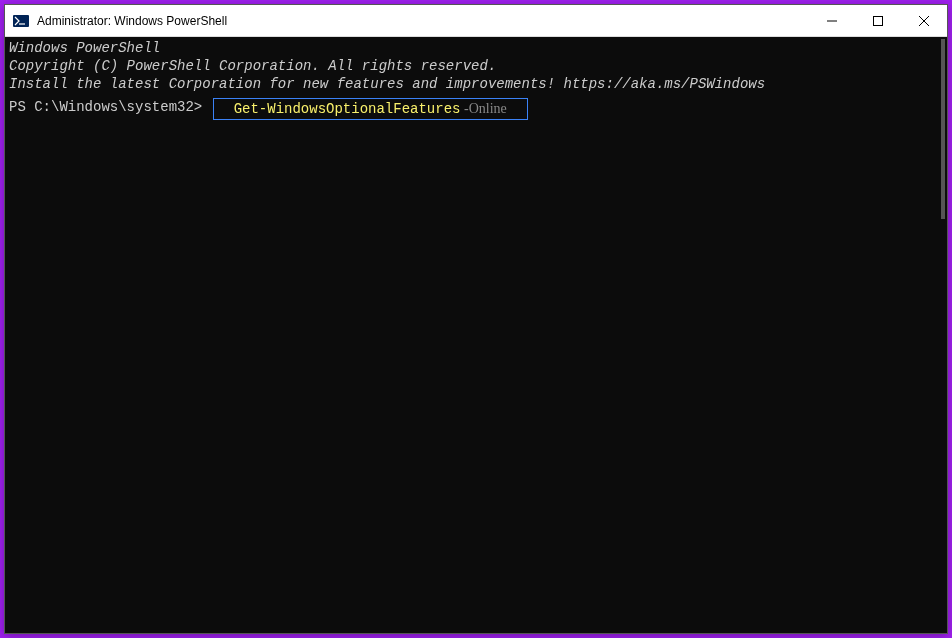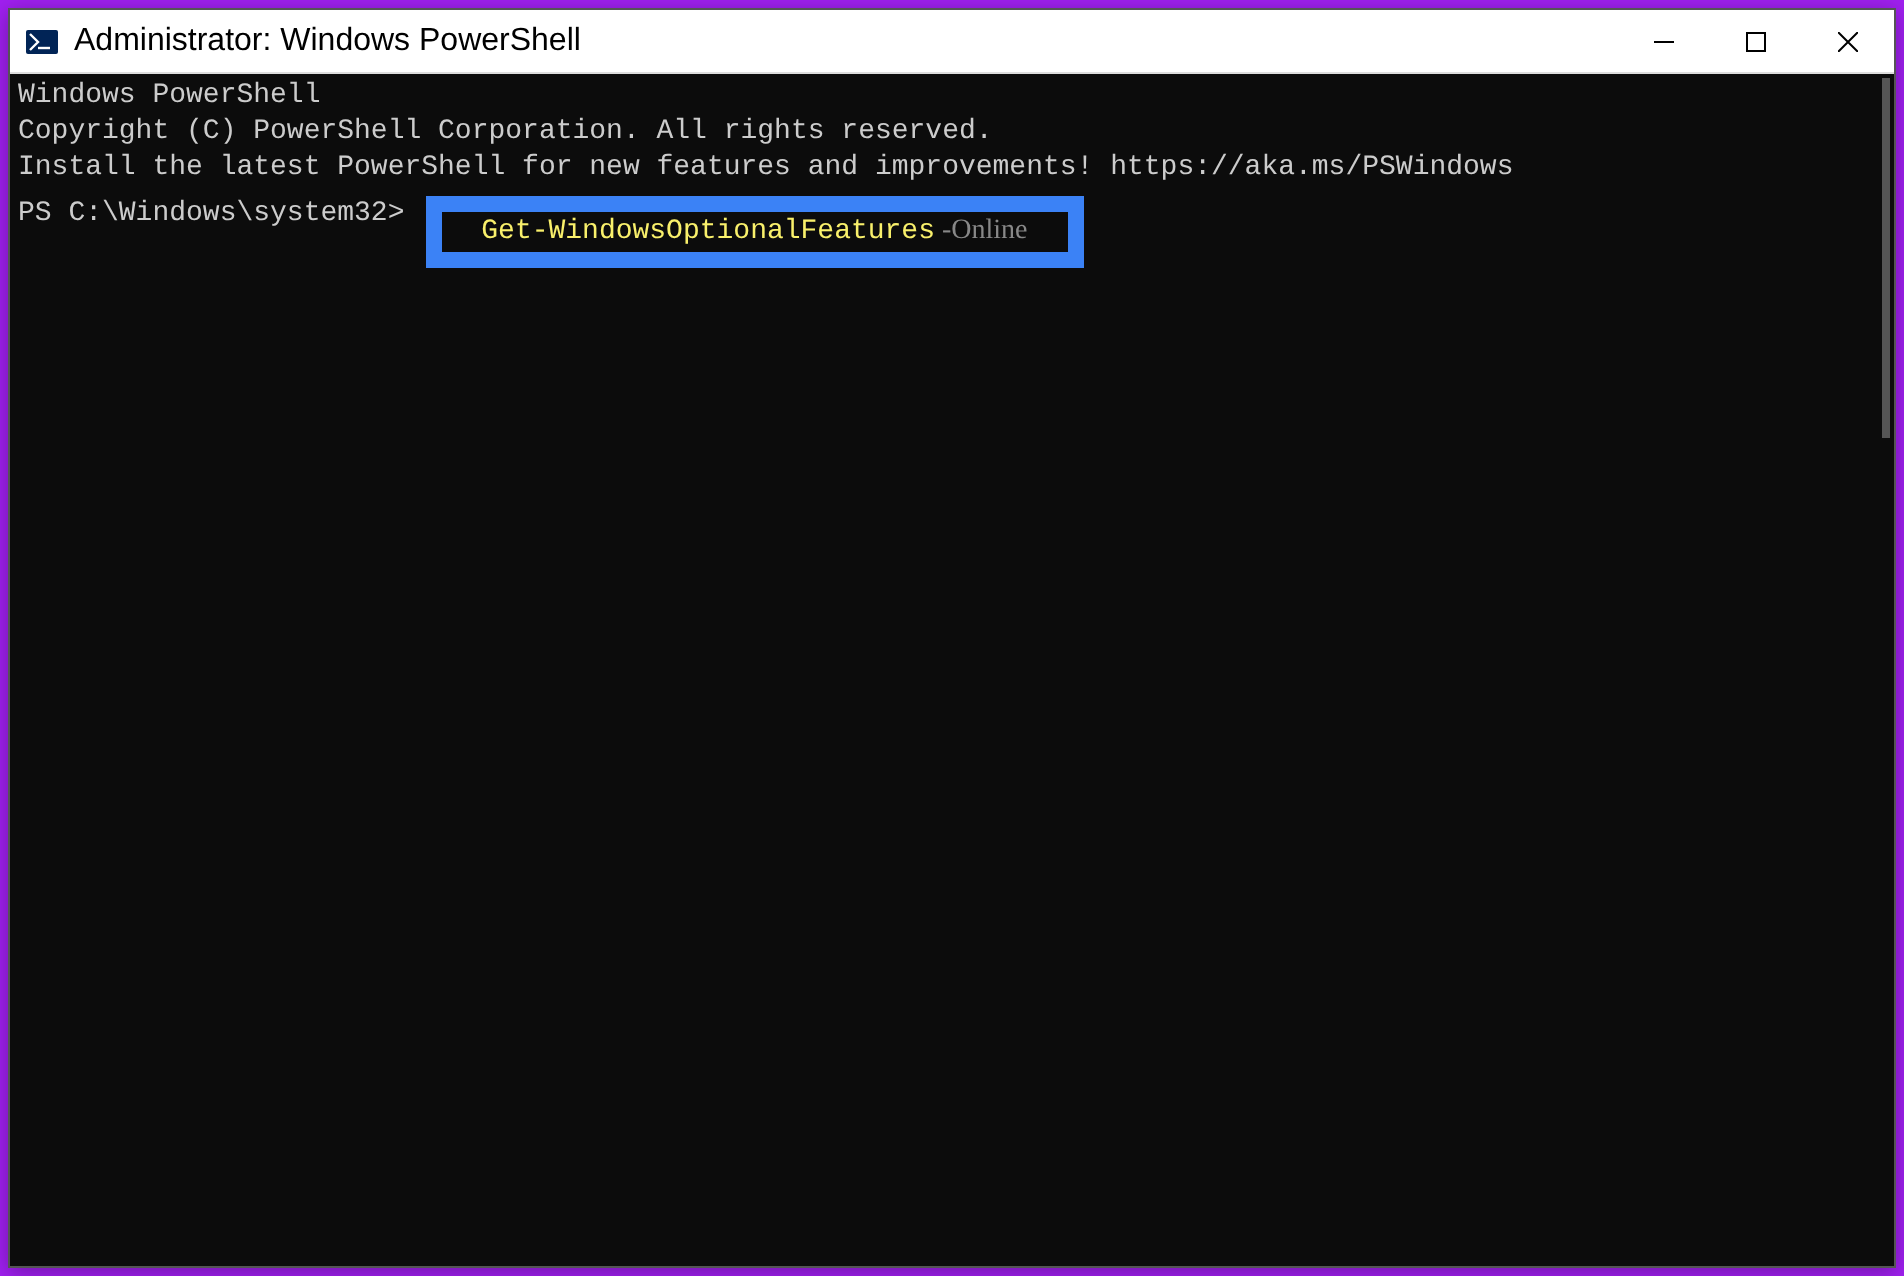--- a/index.html
+++ b/index.html
@@ -50,7 +50,7 @@
     }
 
     .window-title {
-      font-size: 16px;
+      font-size: 12px;
       color: #000000;
       flex: 1;
     }

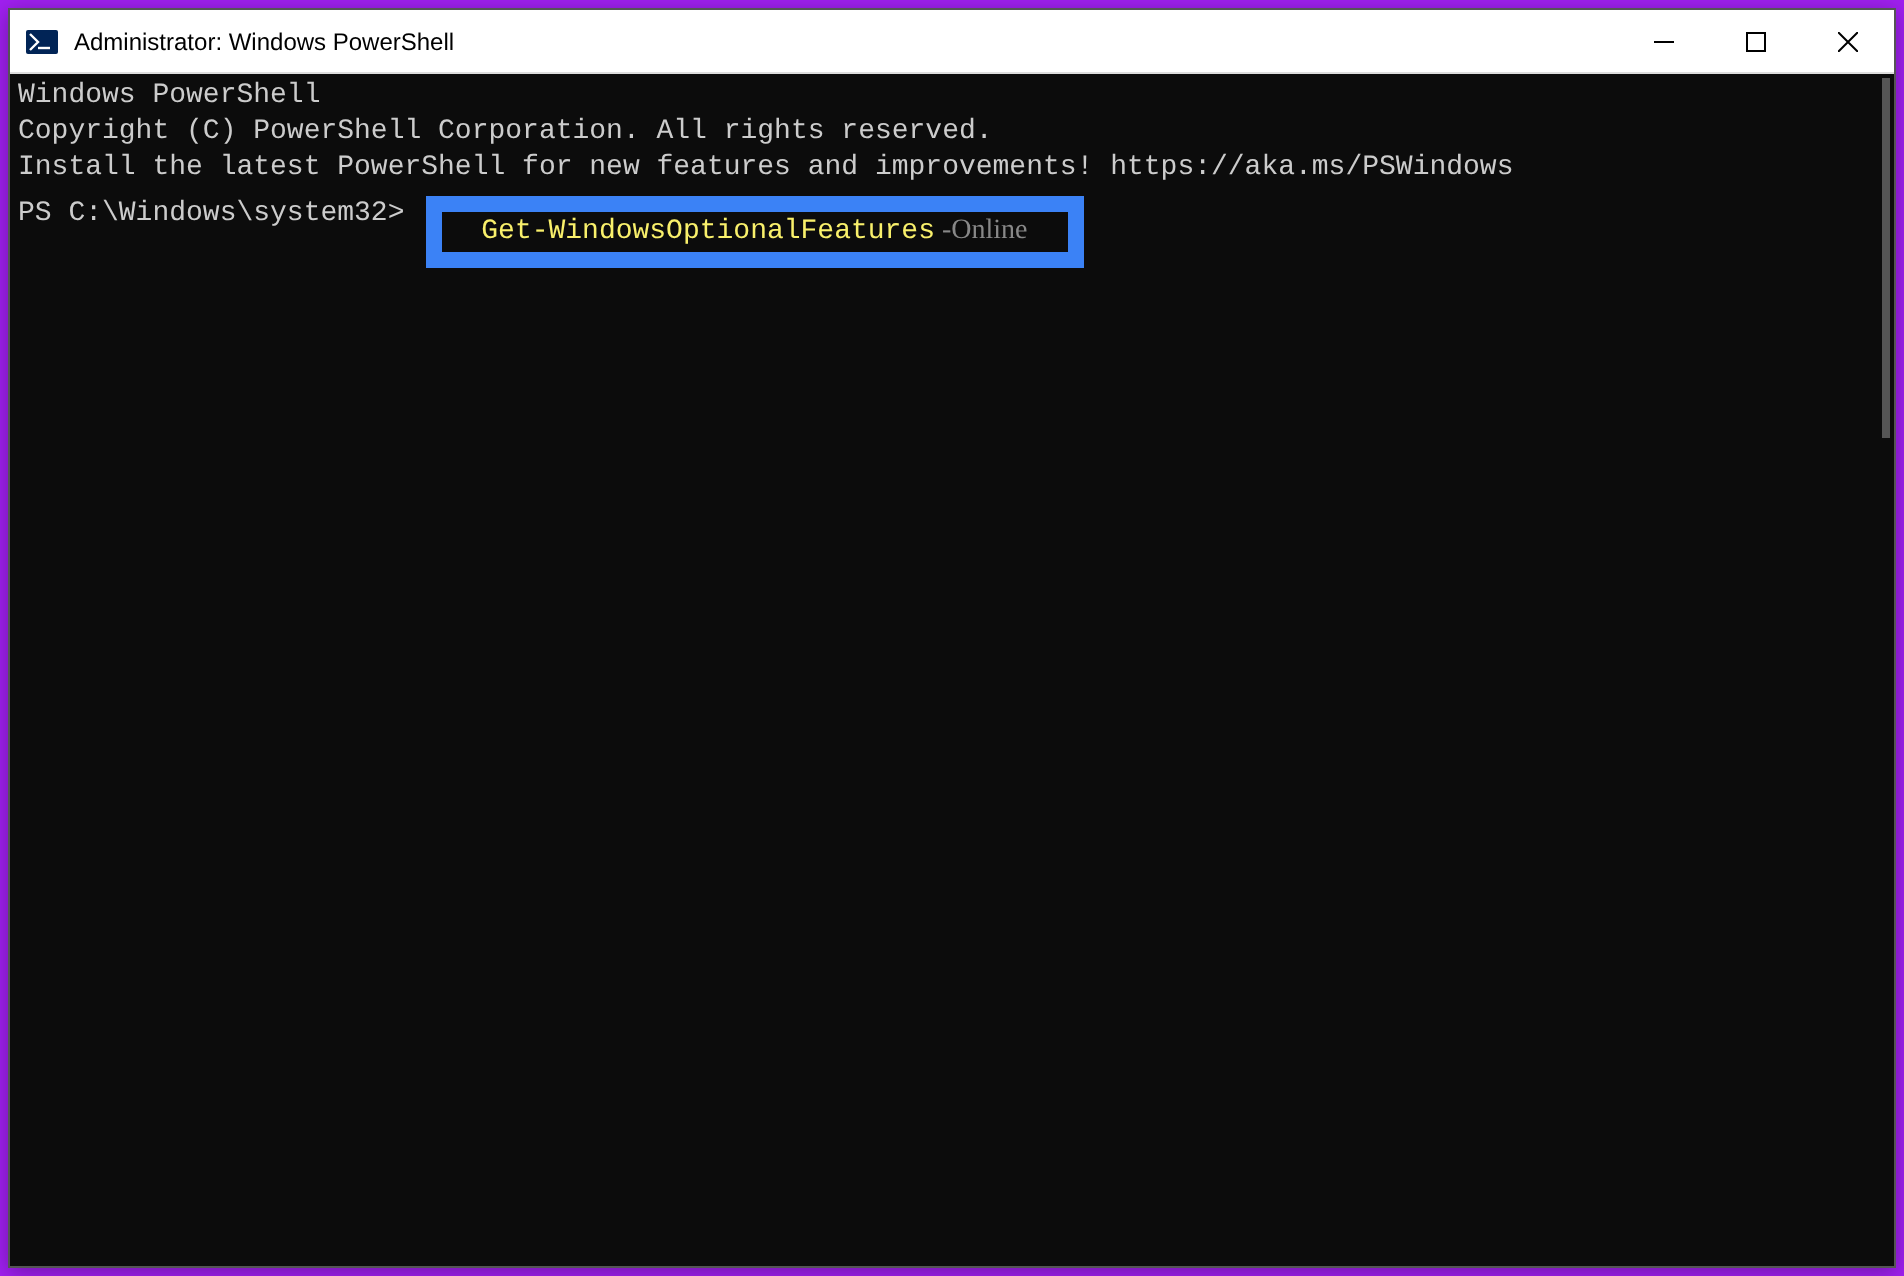--- a/index.html
+++ b/index.html
@@ -85,6 +85,7 @@
 
     .terminal-line {
       white-space: pre;
+      font-style: italic;
     }
 
     .prompt-line {

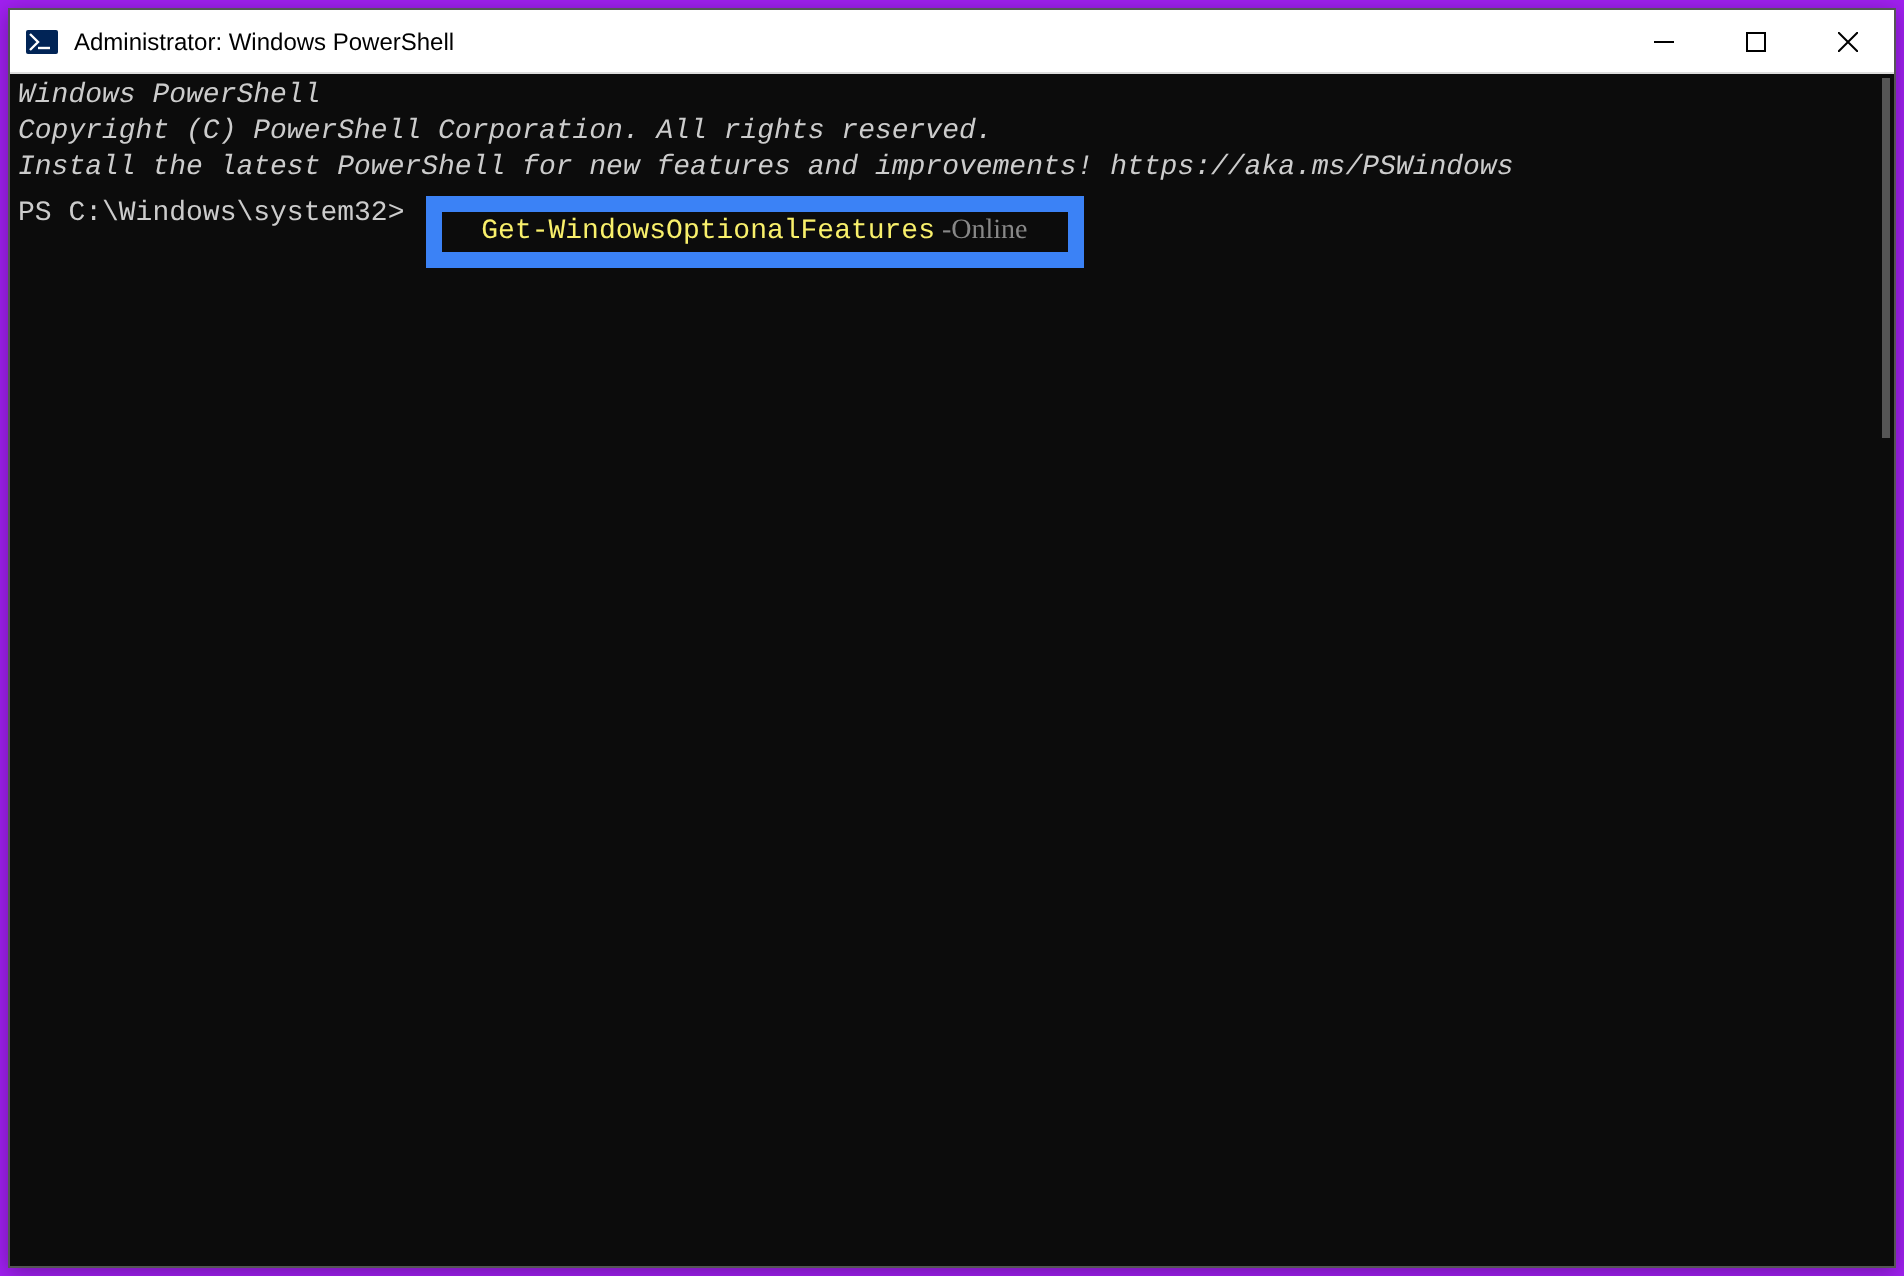--- a/index.html
+++ b/index.html
@@ -176,7 +176,7 @@
     <div class="terminal-line">Windows PowerShell</div>
     <div class="terminal-line">Copyright (C) PowerShell Corporation. All rights reserved.</div>
     <div class="terminal-line"></div>
-    <div class="terminal-line">Install the latest PowerShell for new features and improvements! https://aka.ms/PSWindows</div>
+    <div class="terminal-line">Install the latest Corporation for new features and improvements! https://aka.ms/PSWindows</div>
     <div class="terminal-line"></div>
     <div class="prompt-line">
       <span class="prompt-prefix">PS C:\Windows\system32&gt; </span>

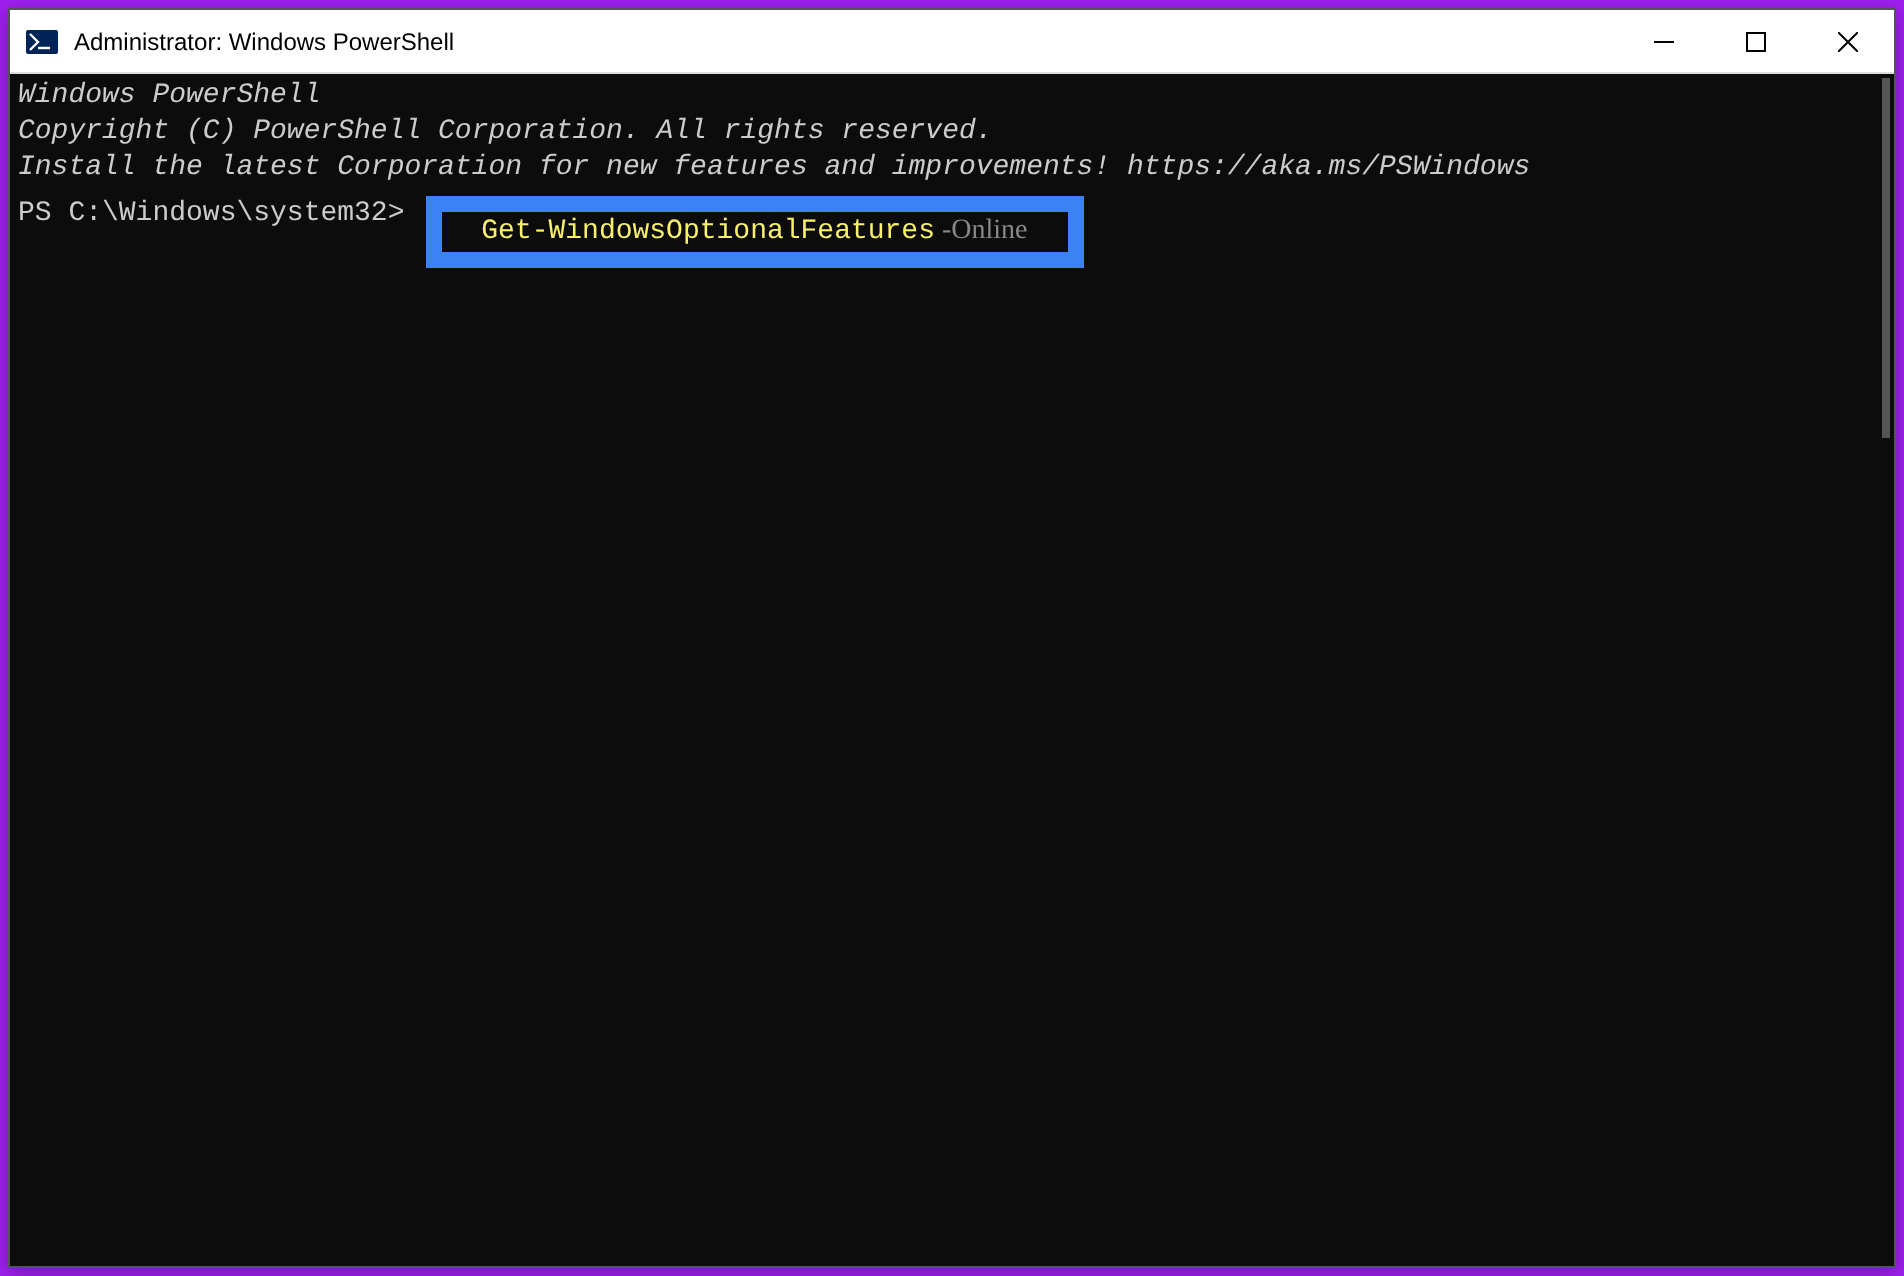--- a/index.html
+++ b/index.html
@@ -100,7 +100,7 @@
     }
 
     .highlight-box {
-      border: 8px solid #3b82f6;
+      border: 1px solid #3b82f6;
       padding: 1px 20px;
       display: inline-flex;
       align-items: center;

